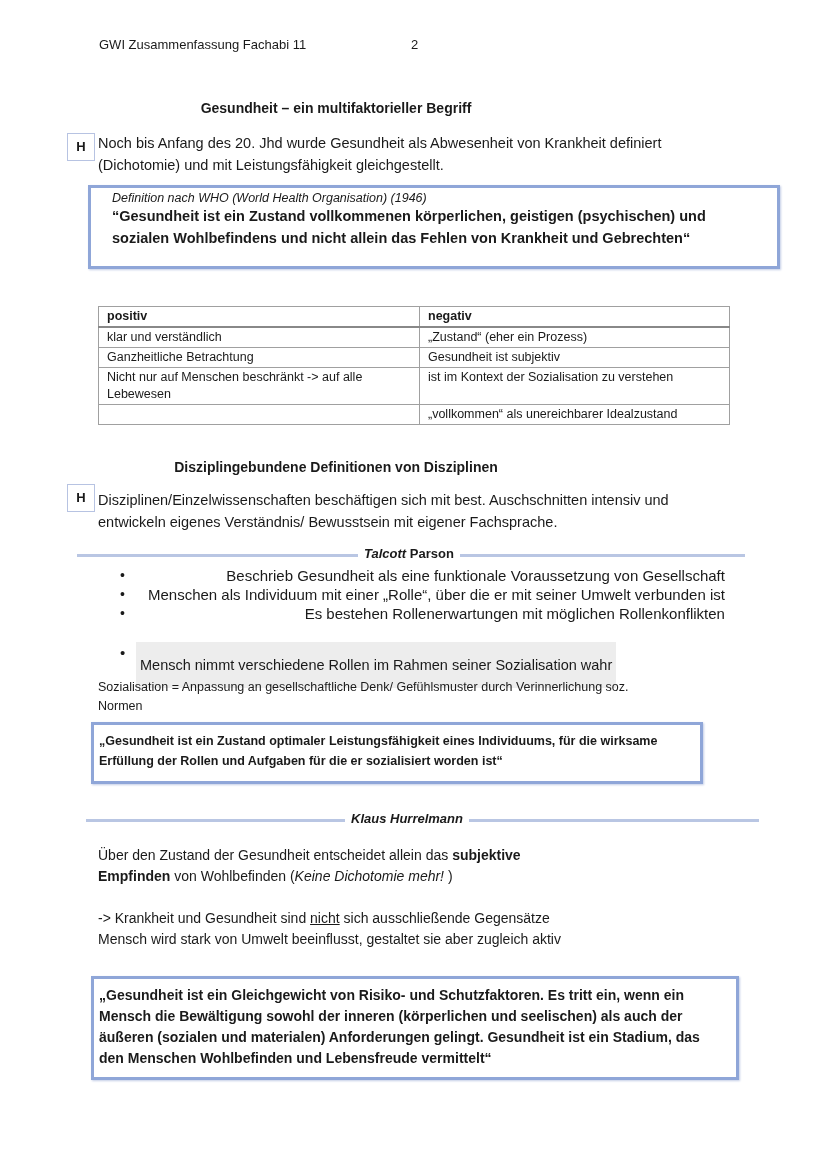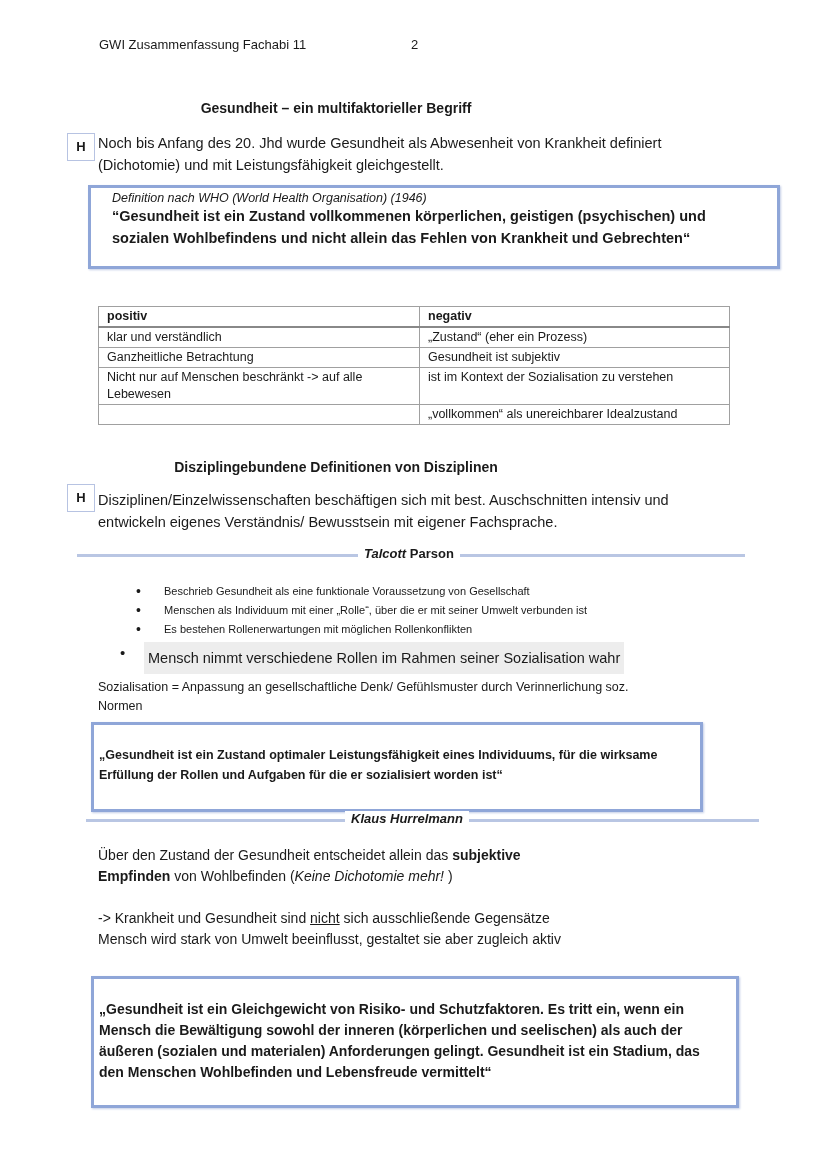--- a/index.html
+++ b/index.html
@@ -28,7 +28,7 @@
   table.pn td.c1, table.pn th.c1 { width: 304px; }
   .sep-line { height: 3px; background: #b9c6e3; }
   .sep-label { font-size: 13px; font-weight: bold; background: #fff; padding: 0 6px; }
-  ul.bul { margin: 16px; padding: 0; list-style: none; left: 120px; font-size: 11px; }
+  ul.bul { margin: 0; padding: 0; list-style: none; left: 120px; font-size: 15px; text-align: right; }
   ul.bul li { position: relative; padding-left: 28px; line-height: 19px; }
   ul.bul li::before { content: "\2022"; position: absolute; left: 0; font-size: 14px; }
   .hl-item { left: 120px; top: 642px; font-size: 14.5px; }

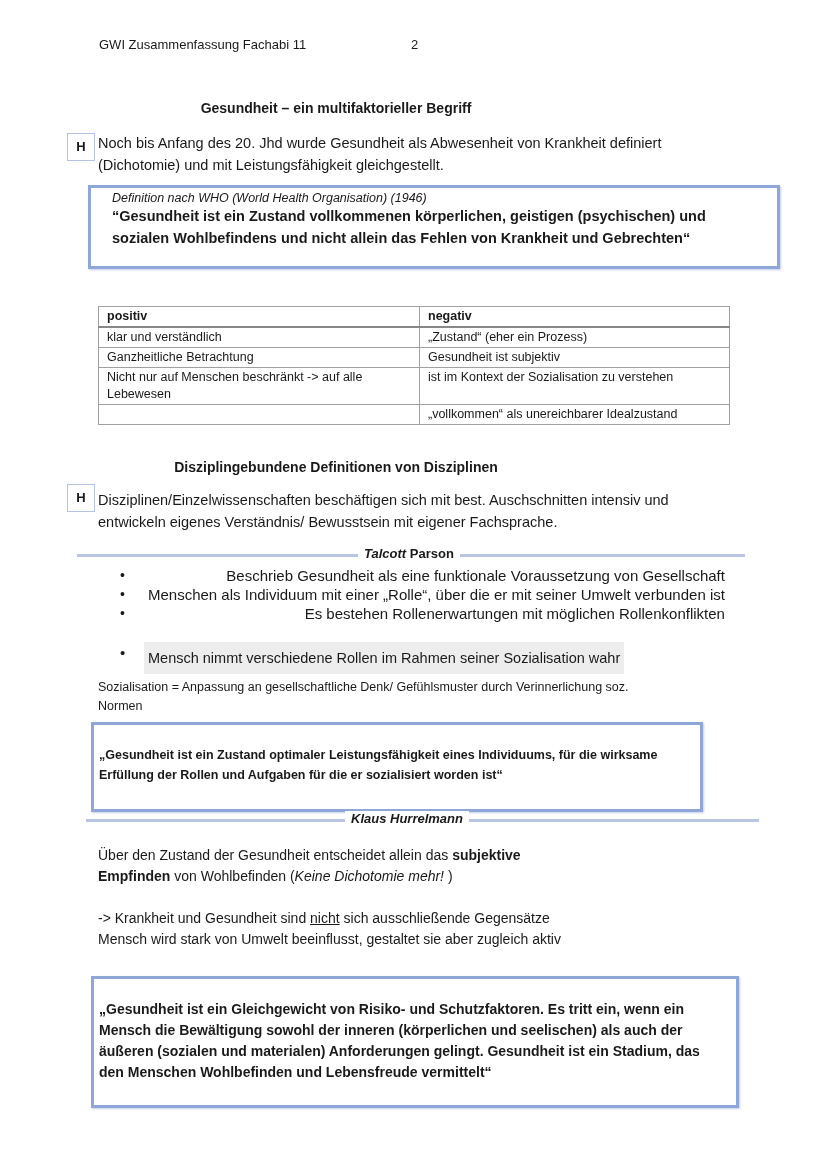--- a/index.html
+++ b/index.html
@@ -33,7 +33,7 @@
   ul.bul li::before { content: "\2022"; position: absolute; left: 0; font-size: 14px; }
   .hl-item { left: 120px; top: 642px; font-size: 14.5px; }
   .hl-item .bullet { position: absolute; left: 0; top: 2px; font-size: 15px; }
-  .hl-item .txt { margin-left: 24px; background: #ededed; padding: 8px 4px; display: inline-block; }
+  .hl-item .txt { margin-left: 16px; background: #ededed; padding: 15px 4px; display: inline-block; }
   .quote-box { border: 3px solid #8fa6d8; box-shadow: 1px 1px 2px #c3cde6; font-weight: bold; padding: 20px 5px; }
 </style>
 </head>

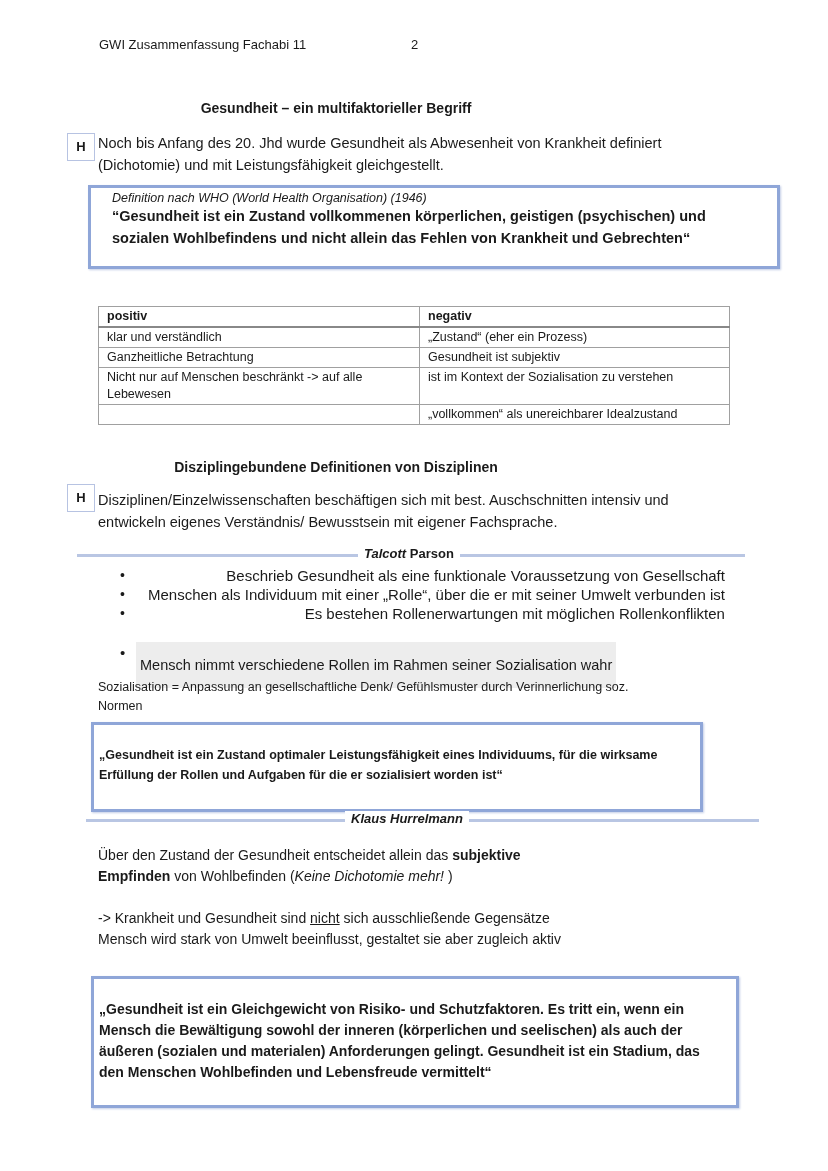--- a/index.html
+++ b/index.html
@@ -34,7 +34,7 @@
   .hl-item { left: 120px; top: 642px; font-size: 14.5px; }
   .hl-item .bullet { position: absolute; left: 0; top: 2px; font-size: 15px; }
   .hl-item .txt { margin-left: 16px; background: #ededed; padding: 15px 4px; display: inline-block; }
-  .quote-box { border: 3px solid #8fa6d8; box-shadow: 1px 1px 2px #c3cde6; font-weight: bold; padding: 20px 5px; }
+  .quote-box { border: 3px solid #8fa6d8; box-shadow: 1px 1px 2px #c3cde6; font-weight: bold; padding: 6px 5px; }
 </style>
 </head>
 <body>

